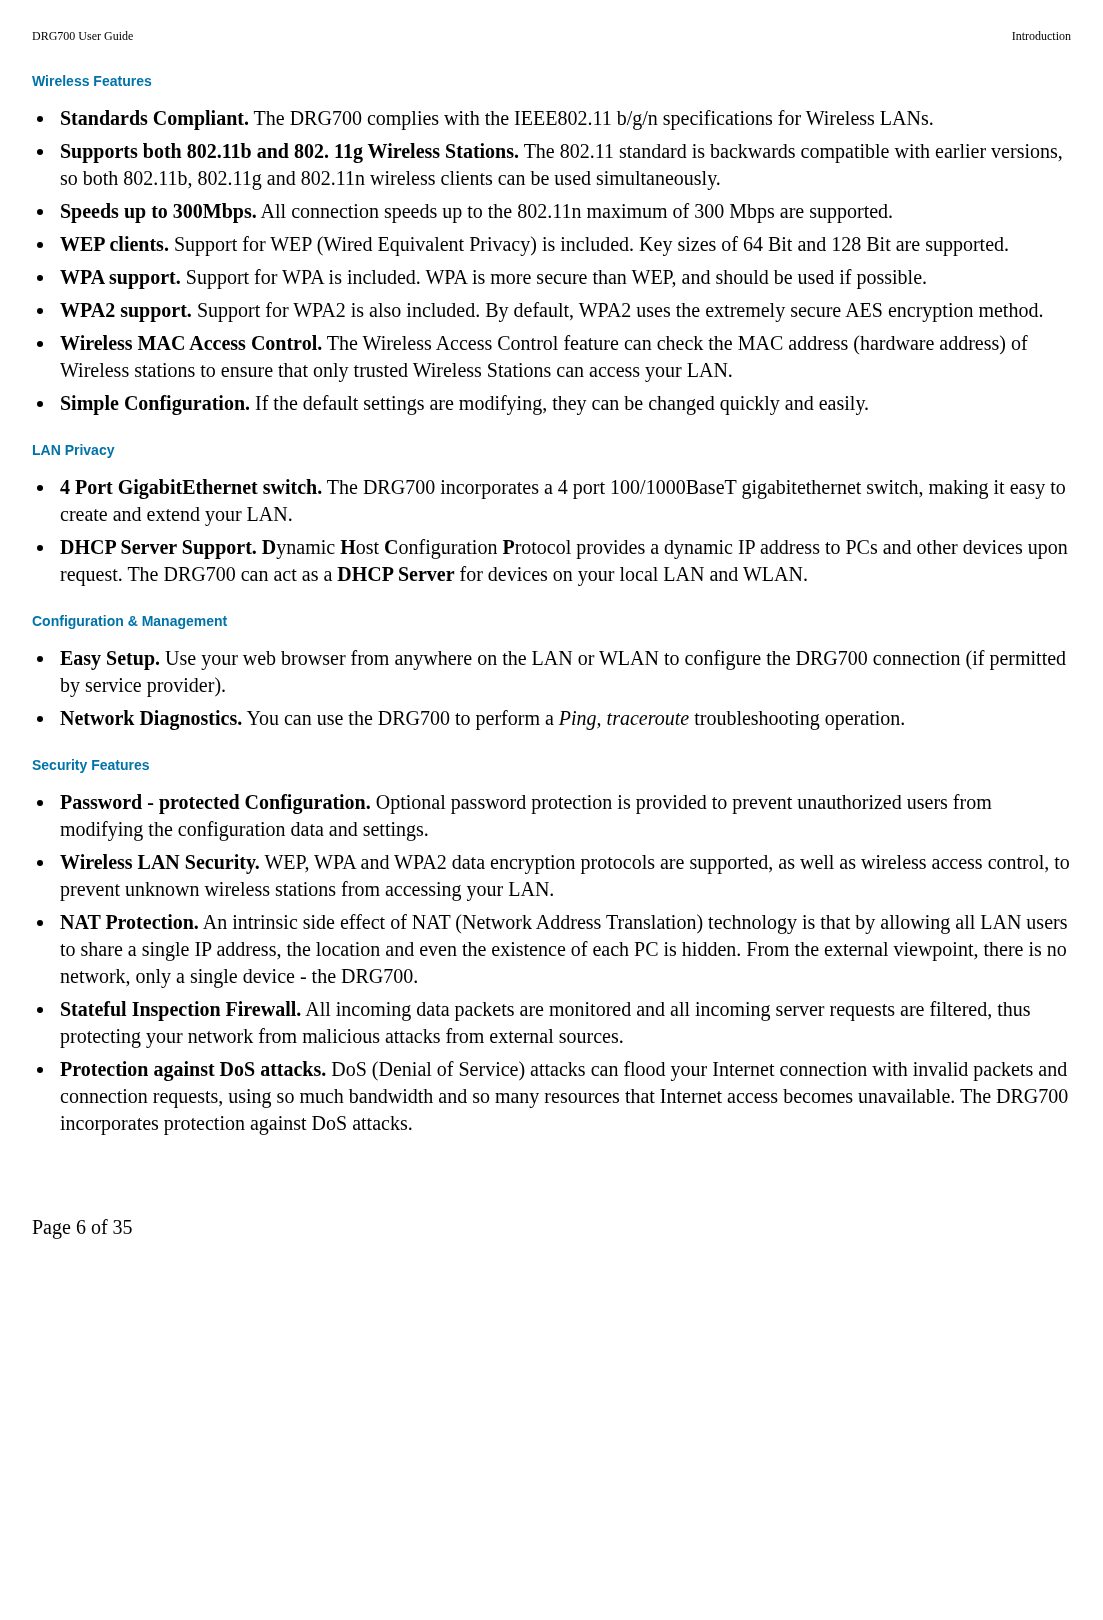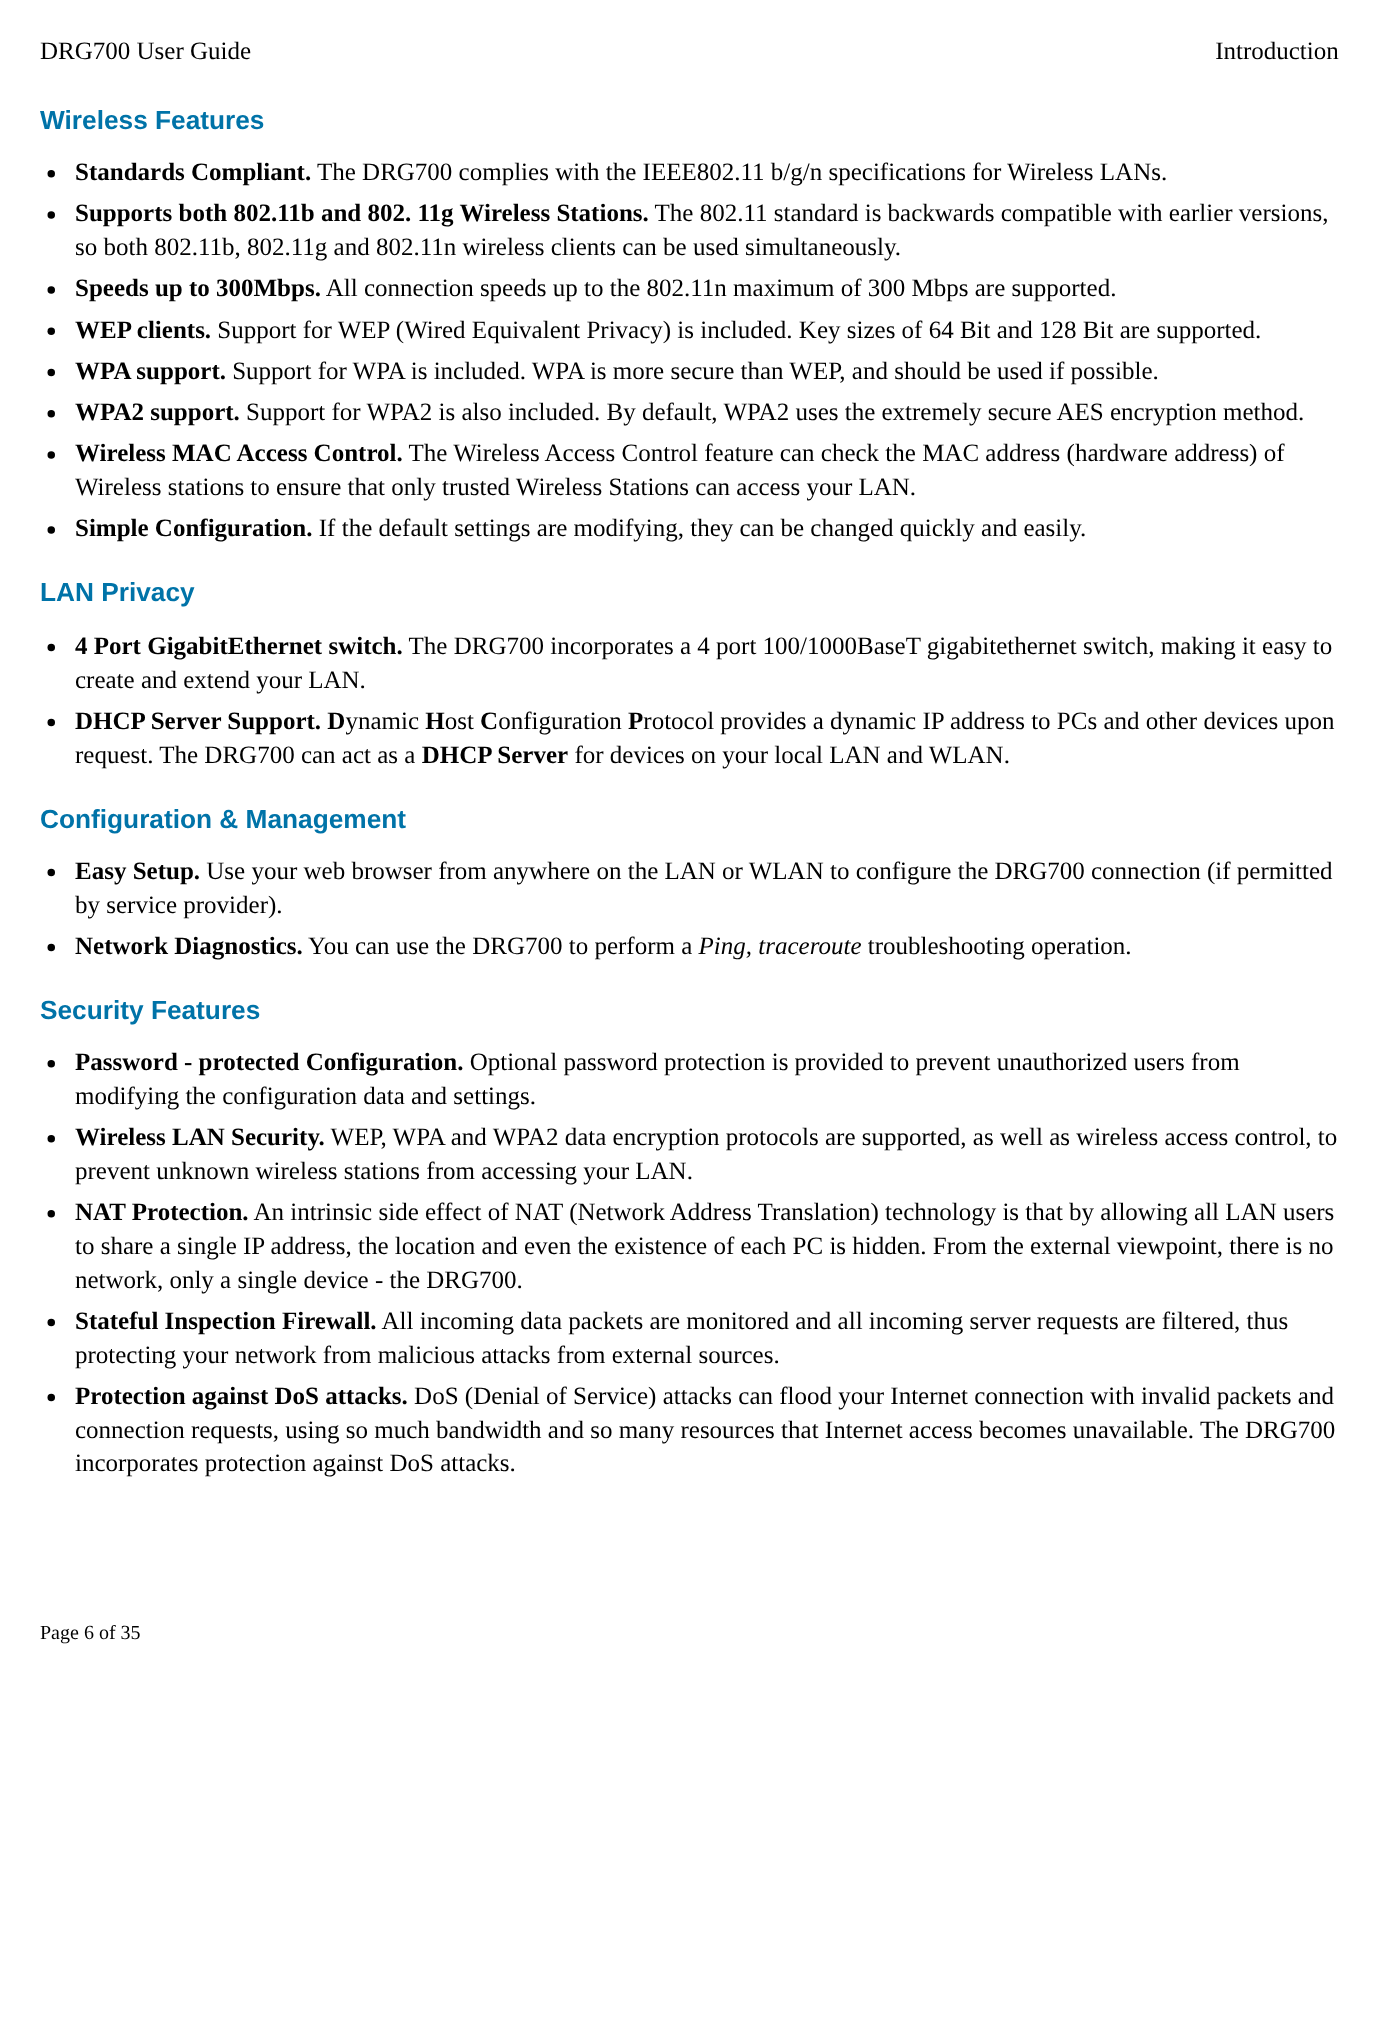--- a/index.html
+++ b/index.html
@@ -15,7 +15,7 @@
   .header-row {
     display: flex;
     justify-content: space-between;
-    font-size: 20px;
+    font-size: 12px;
     margin-bottom: 28px;
   }
   .section-heading {

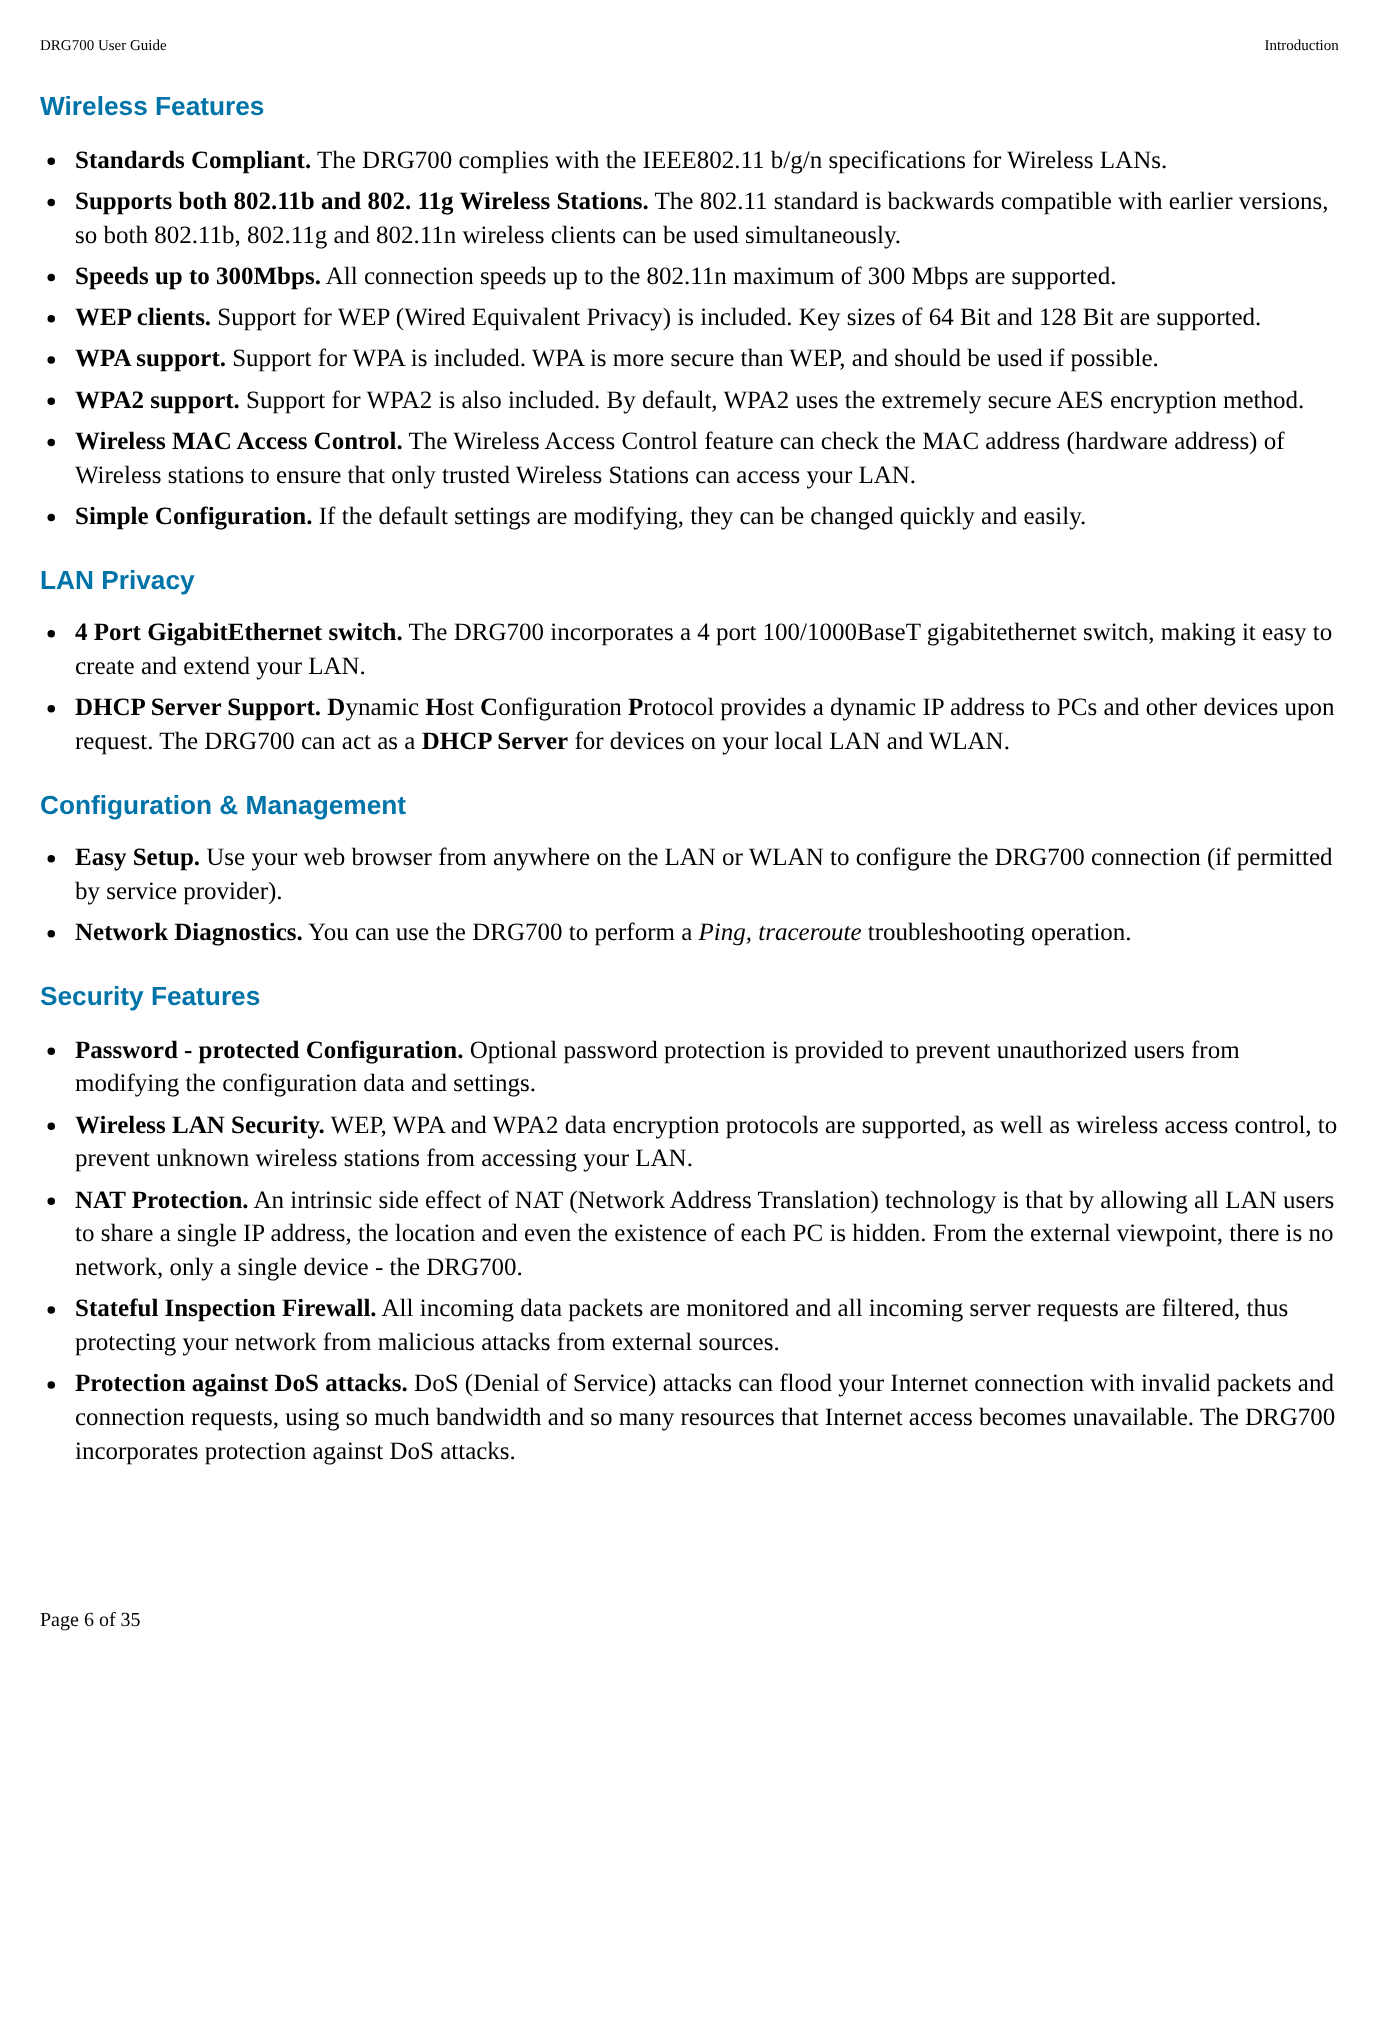--- a/index.html
+++ b/index.html
@@ -22,7 +22,7 @@
     font-family: Arial, Helvetica, sans-serif;
     font-weight: bold;
     color: #0073A8;
-    font-size: 21px;
+    font-size: 14px;
     margin-top: 24px;
     margin-bottom: 14px;
   }

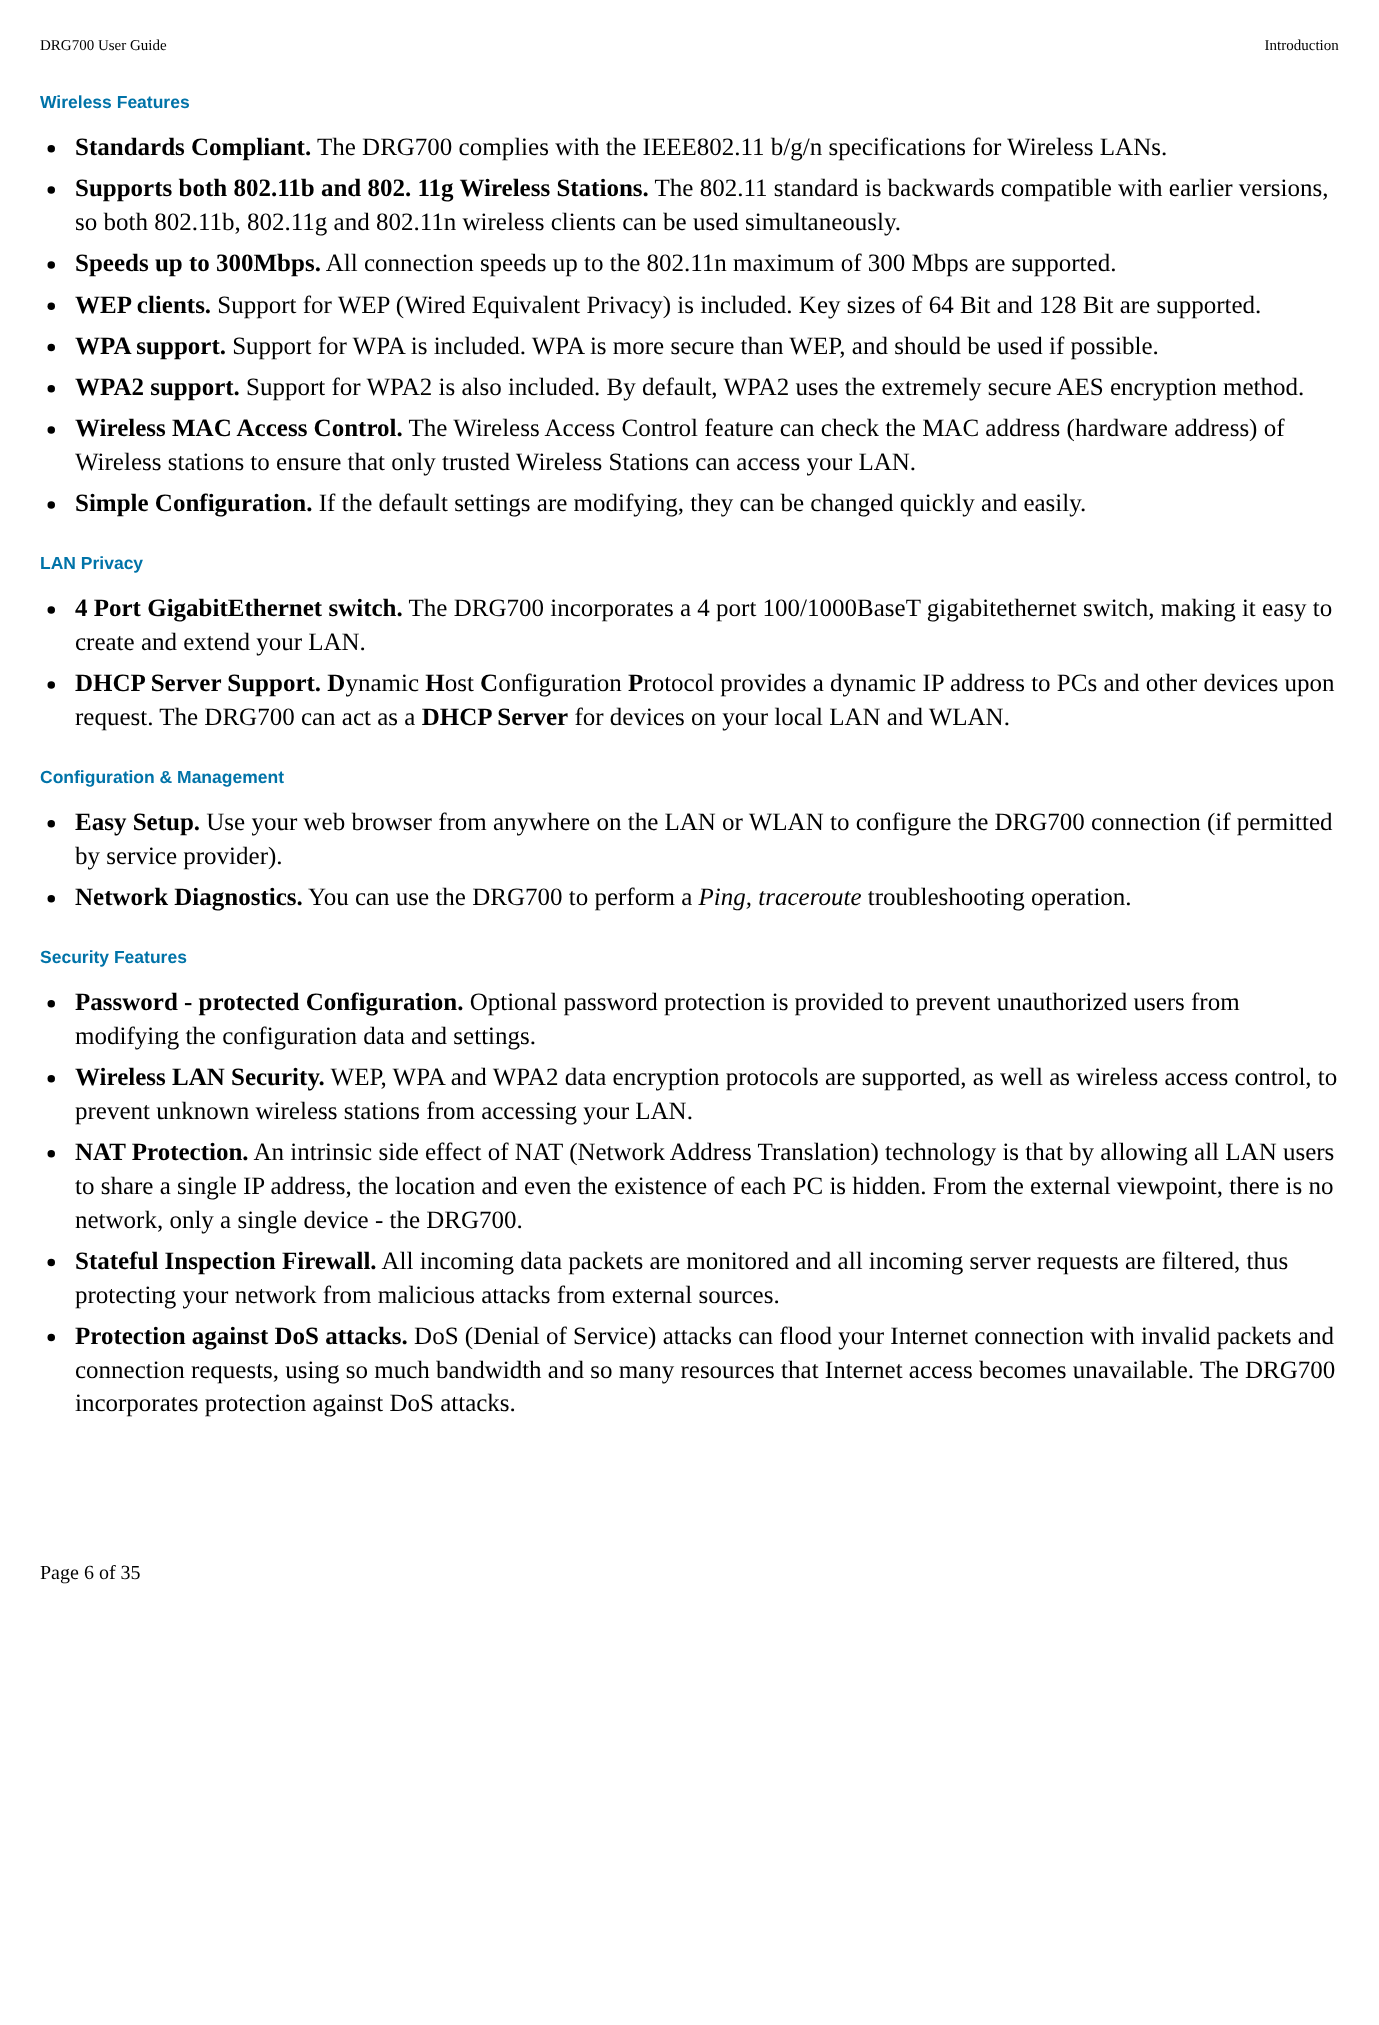--- a/index.html
+++ b/index.html
@@ -43,8 +43,8 @@
     font-style: italic;
   }
   .footer {
-    margin-top: 111px;
-    font-size: 16px;
+    margin-top: 77px;
+    font-size: 20px;
   }
 </style>
 </head>

